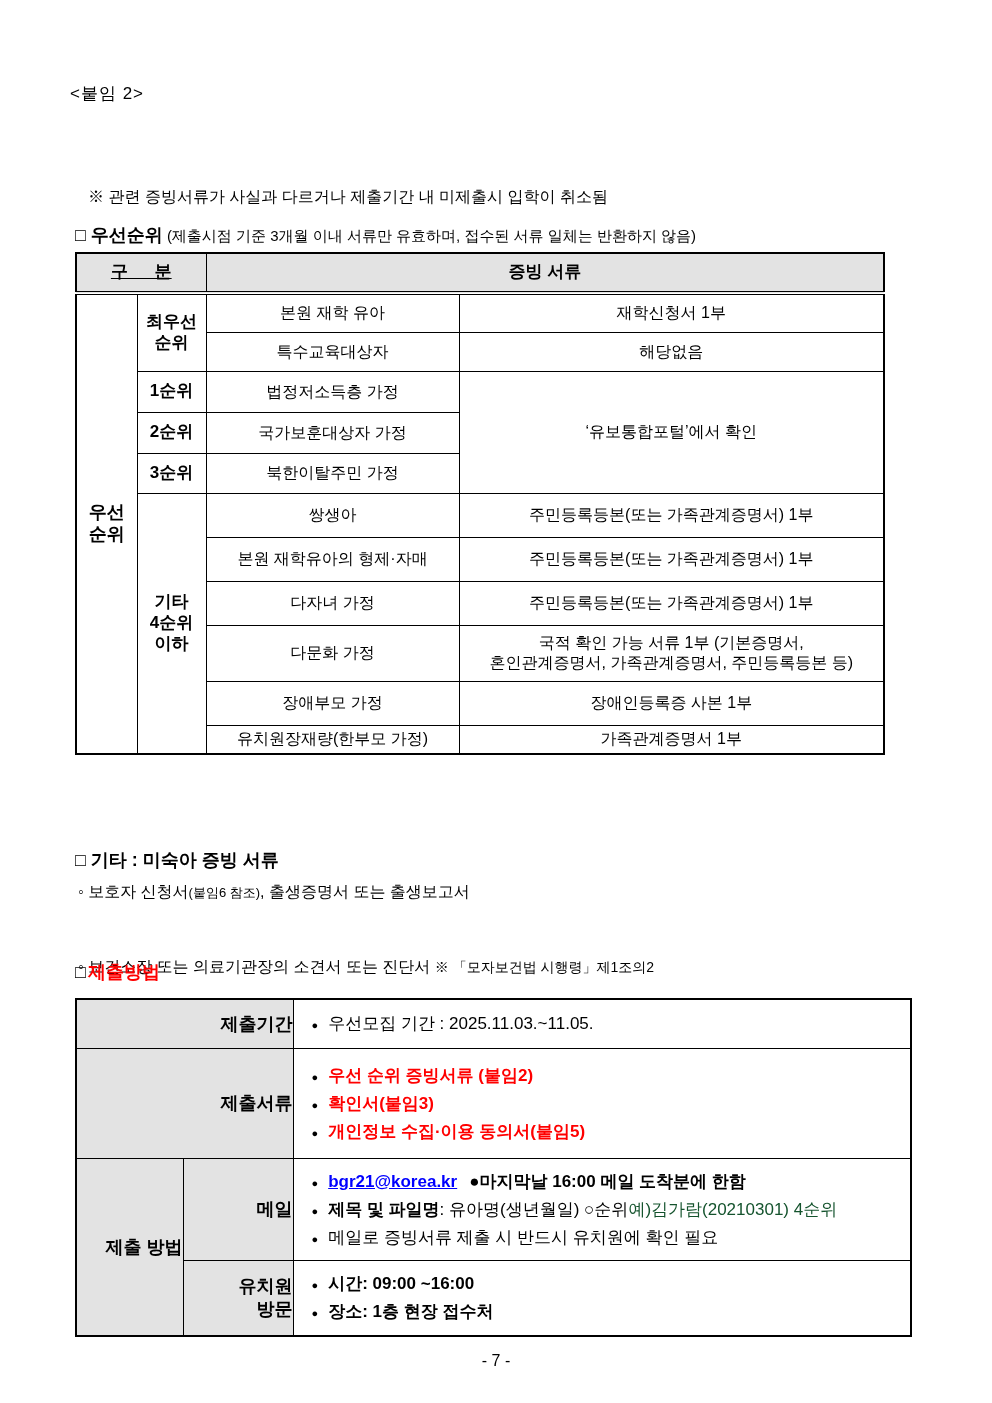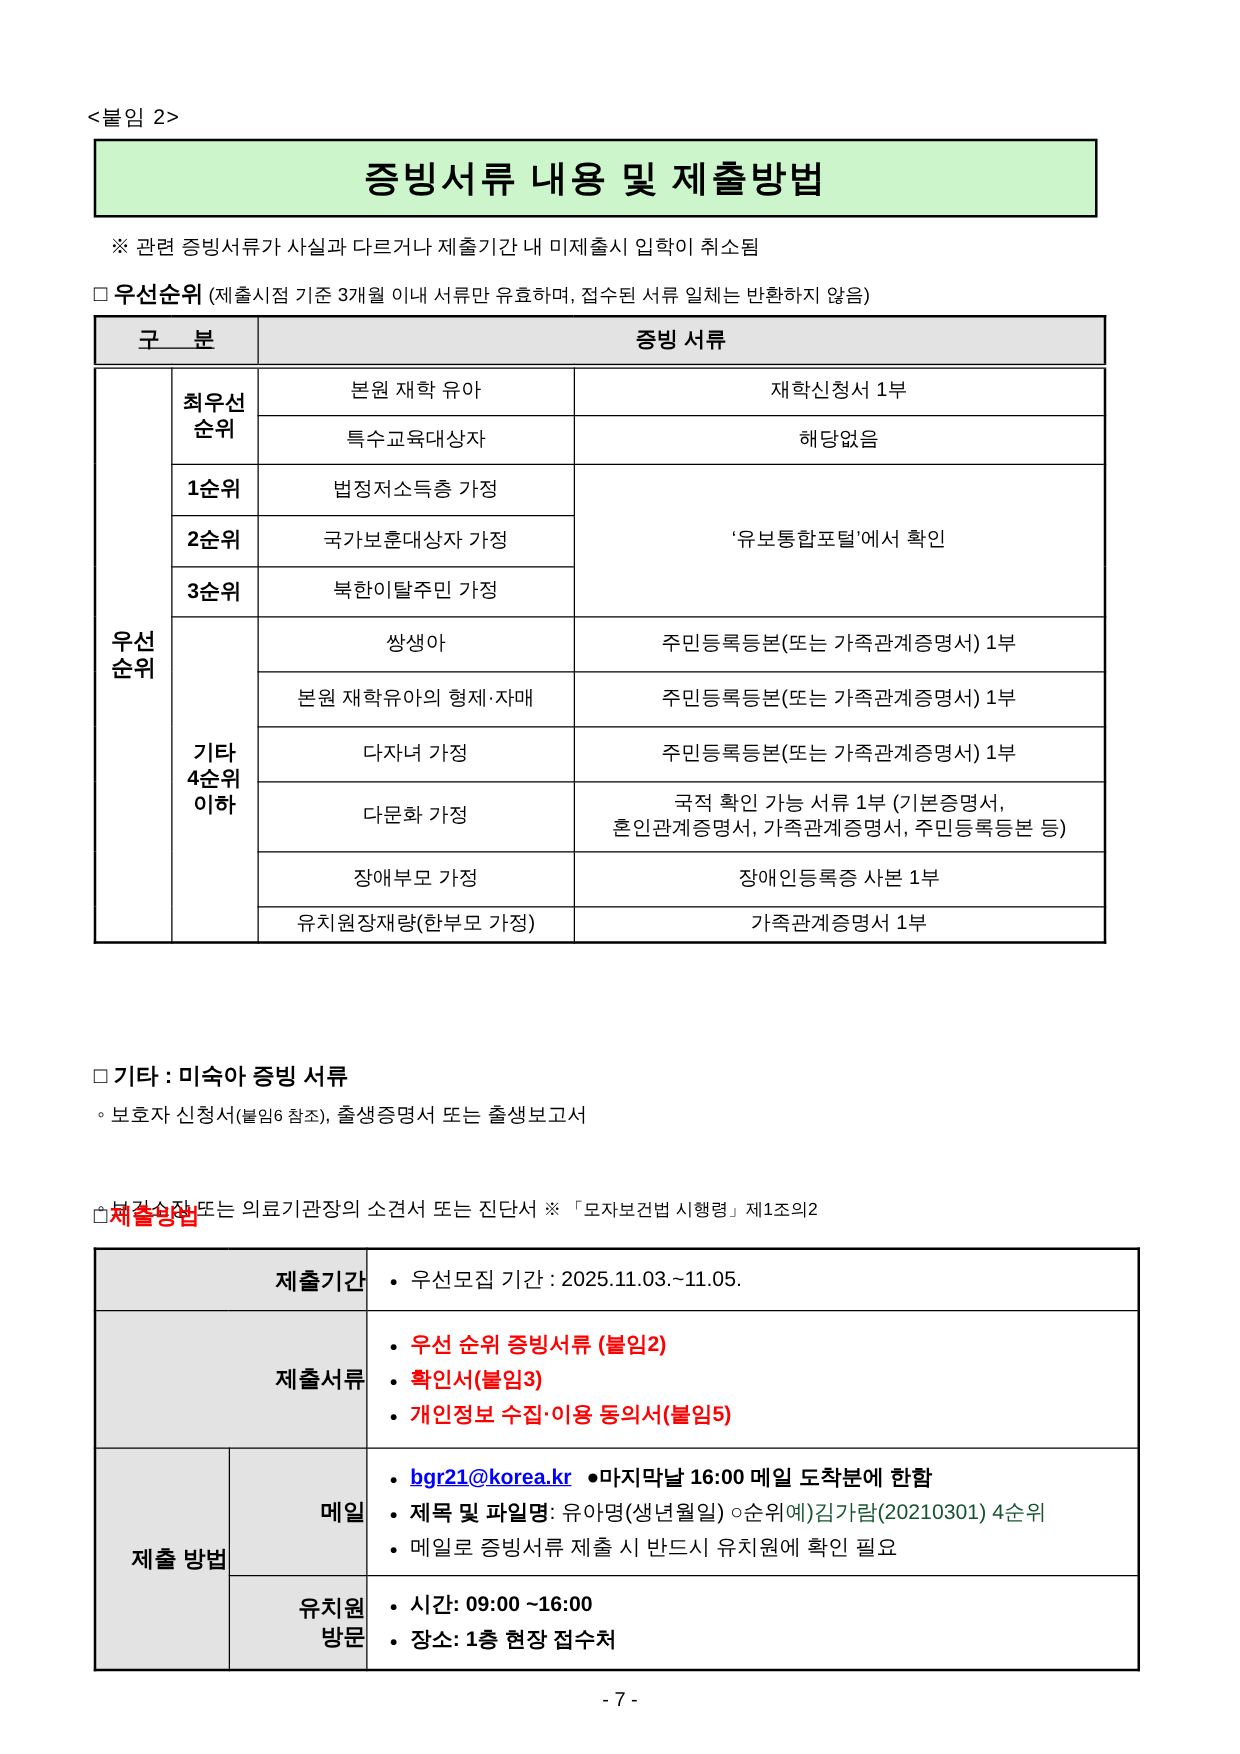--- a/index.html
+++ b/index.html
@@ -75,9 +75,6 @@
 
   <div class="abs attach">&lt;붙임 2&gt;</div>
 
-  <div class="abs titlebox">
-    <div class="t">증빙서류 내용 및 제출방법</div>
-  </div>
 
   <div class="abs note1">※ 관련 증빙서류가 사실과 다르거나 제출기간 내 미제출시 입학이 취소됨</div>
 

